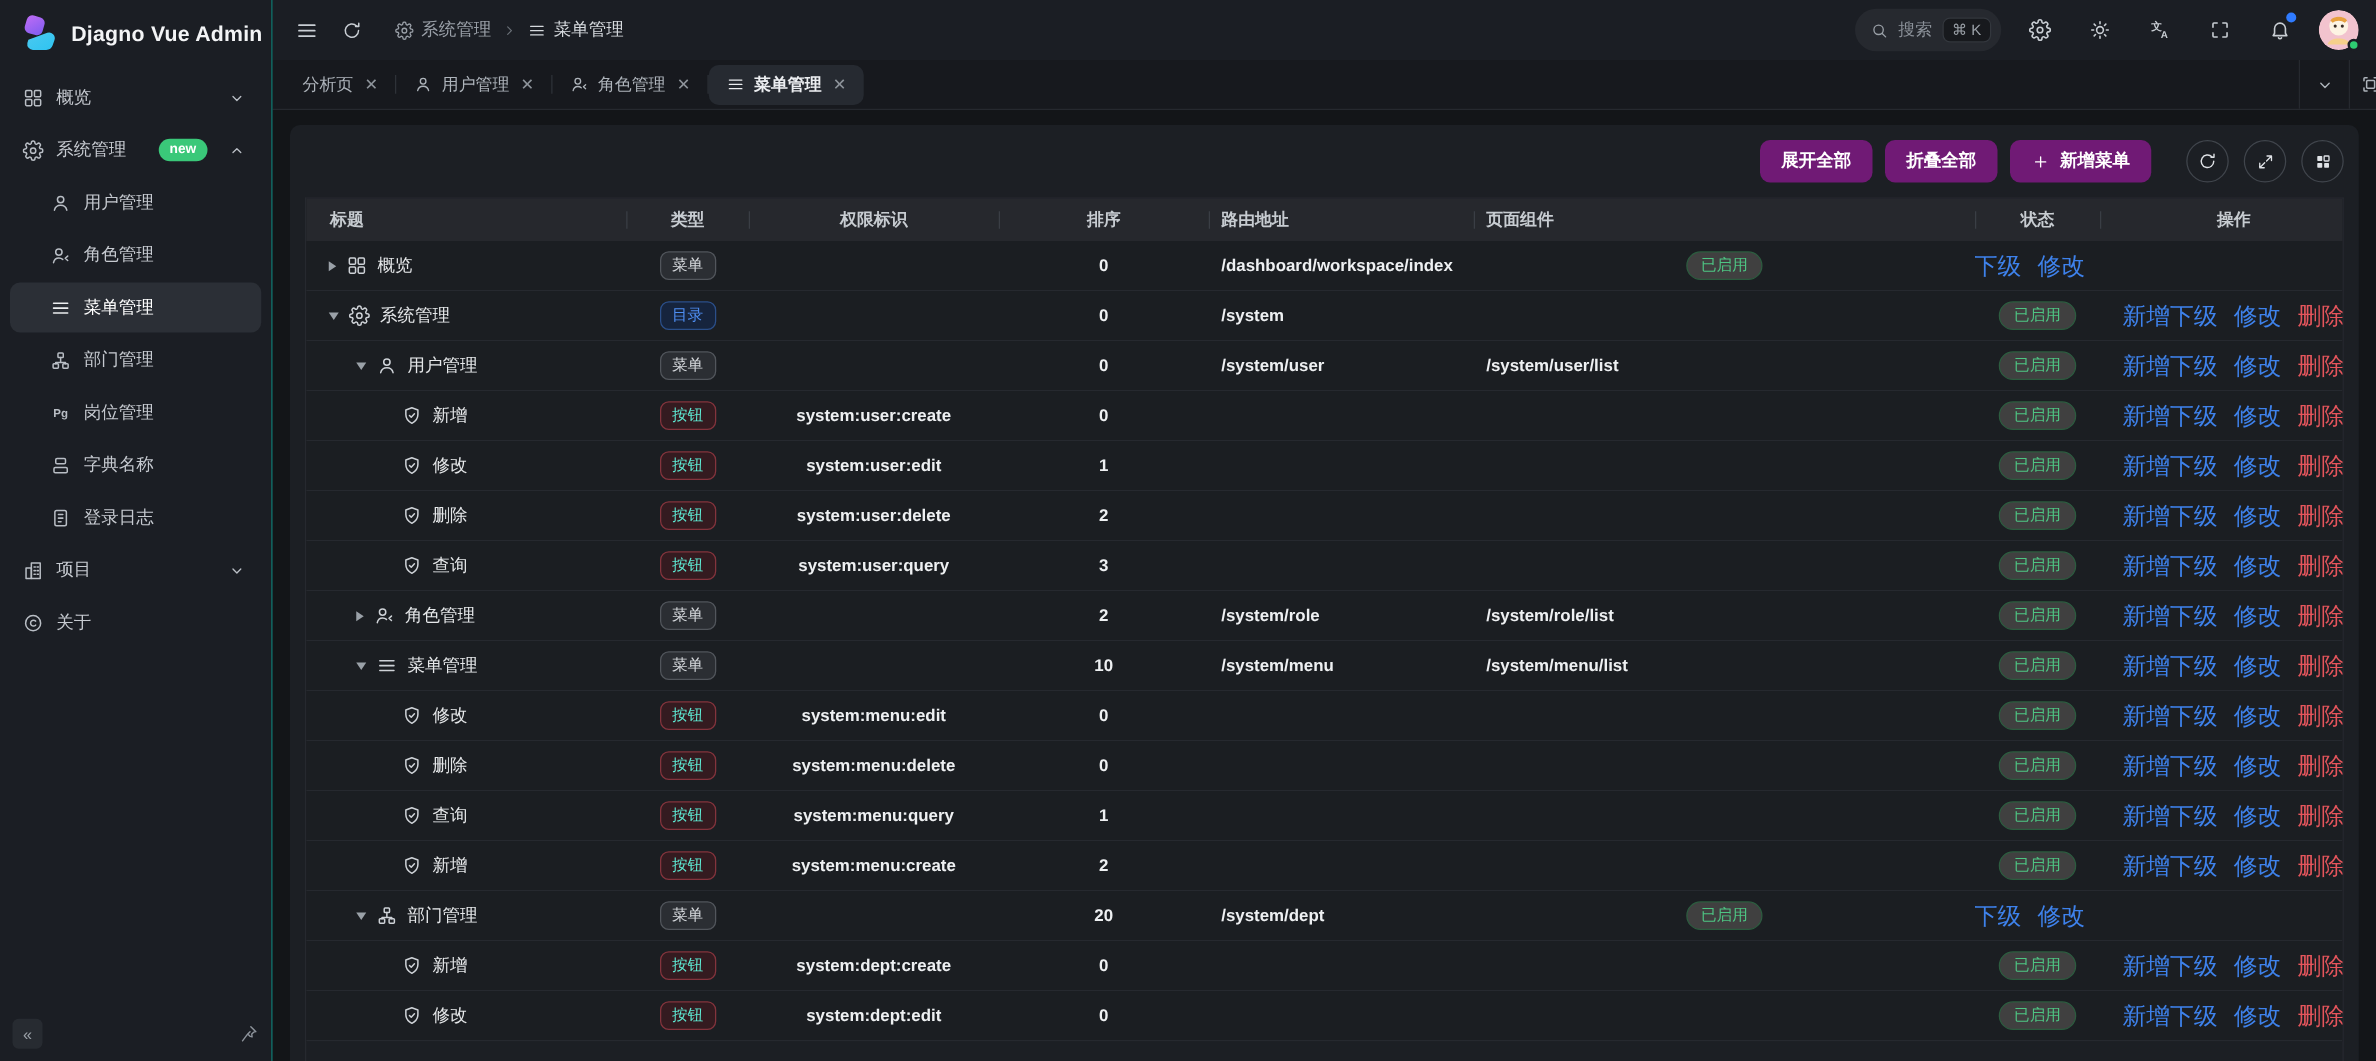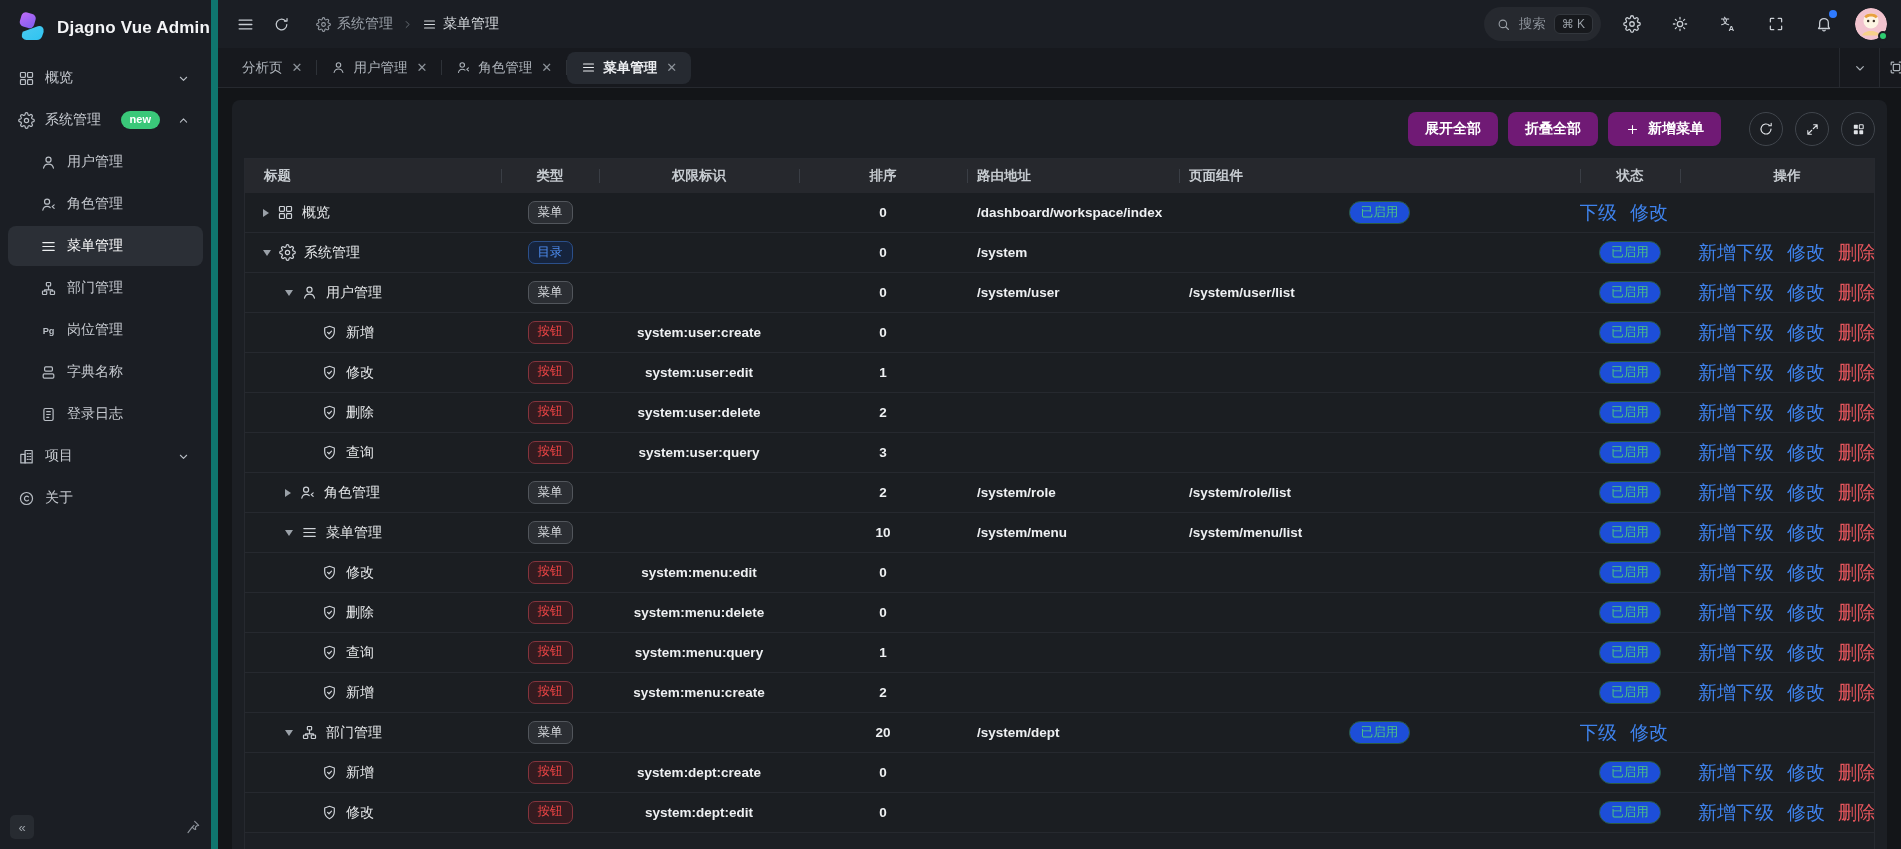--- a/index.html
+++ b/index.html
@@ -8,7 +8,7 @@
   .app { display:flex; width:100%; height:100%; }
 
   
-  .sidebar { width:218px; min-width:218px; background:#1b1e24; border-right:7px solid #0f766e;
+  .sidebar { width:218px; min-width:218px; background:#1b1e24; border-right:1px solid #0f766e;
     display:flex; flex-direction:column; position:relative; }
   .logo { height:56px; display:flex; align-items:center; gap:10px; padding:0 14px; }
   .logo-text { font-size:17px; font-weight:700; color:#f3f4f6; letter-spacing:.2px; white-space:nowrap; }

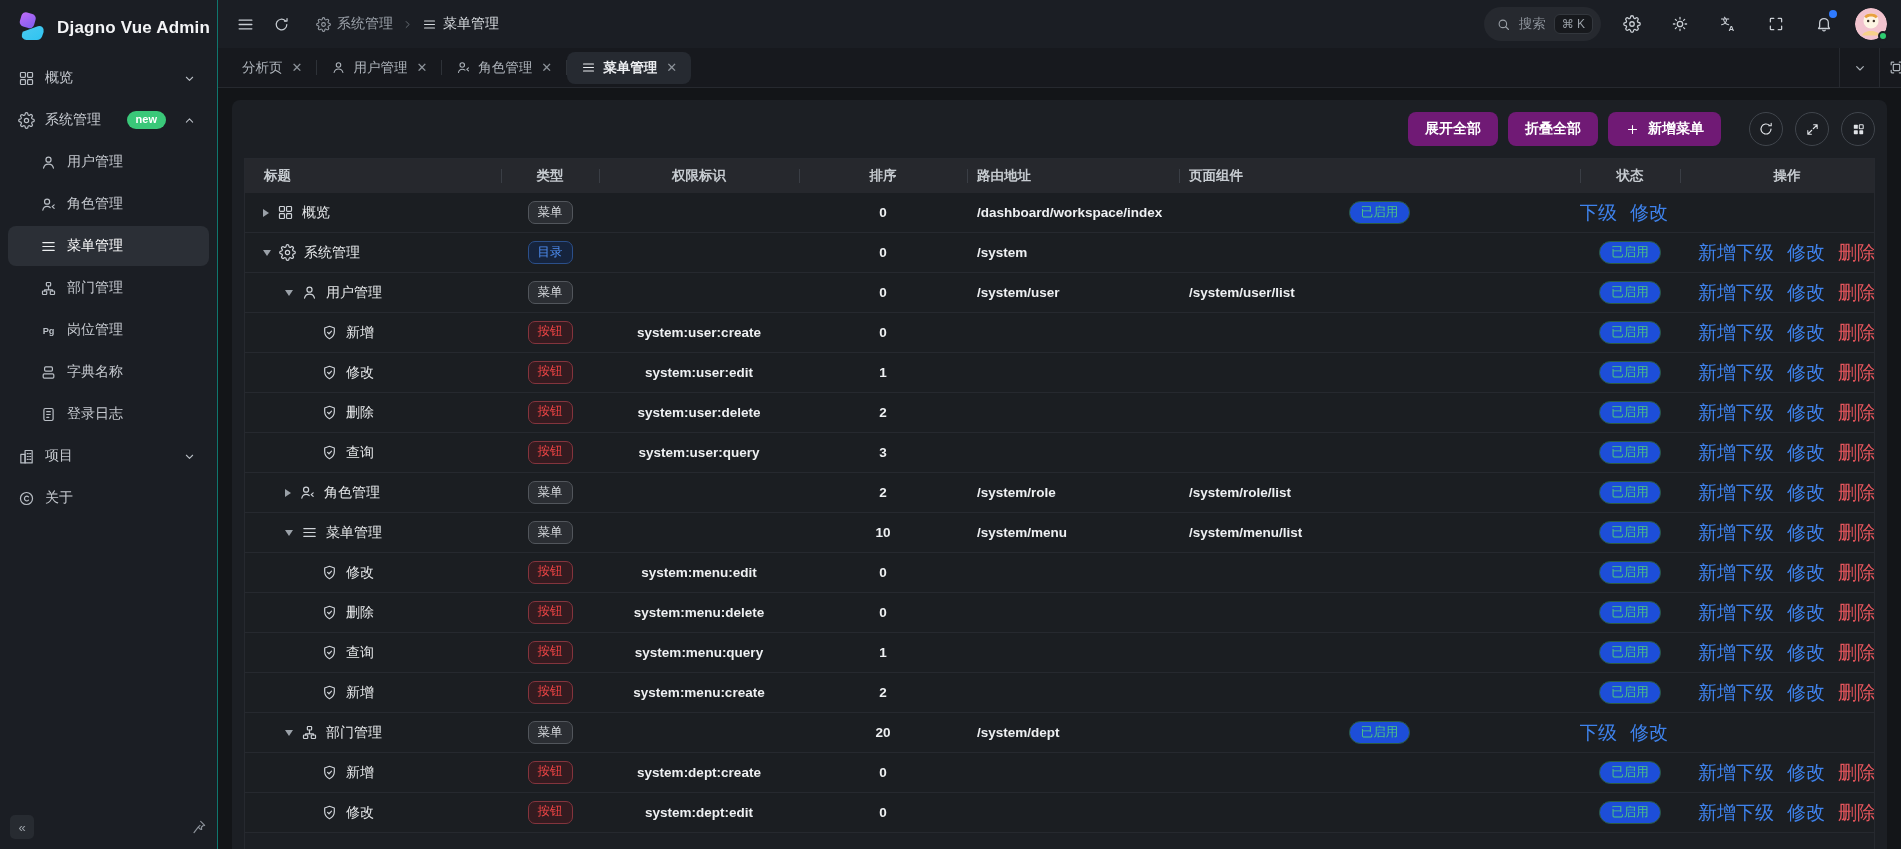--- a/index.html
+++ b/index.html
@@ -104,7 +104,7 @@
   .b-menu { color:#d6d9dd; border-color:#52565c; background:#2b2e33; }
   .b-dir  { color:#4e8ef2; border-color:#2b4f8a; background:#16243d; }
   .b-btn  { color:#ef4444; border-color:#84343d; background:#341b20;font-family:Liberation Mono, monospace; }
-  .status-pill { font-size:12.5px; color:#4ec583; border:1px solid #2c5c3f; background:#1d4ed8;
+  .status-pill { font-size:12.5px; color:#4ec583; border:1px solid #2c5c3f; background:#404040;
     padding:3px 11px; border-radius:999px; line-height:1.25; }
   .actions { gap:13px; }
   .link { color:#3e82ec; font-size:19px; font-weight:400; cursor:pointer; white-space:nowrap; }

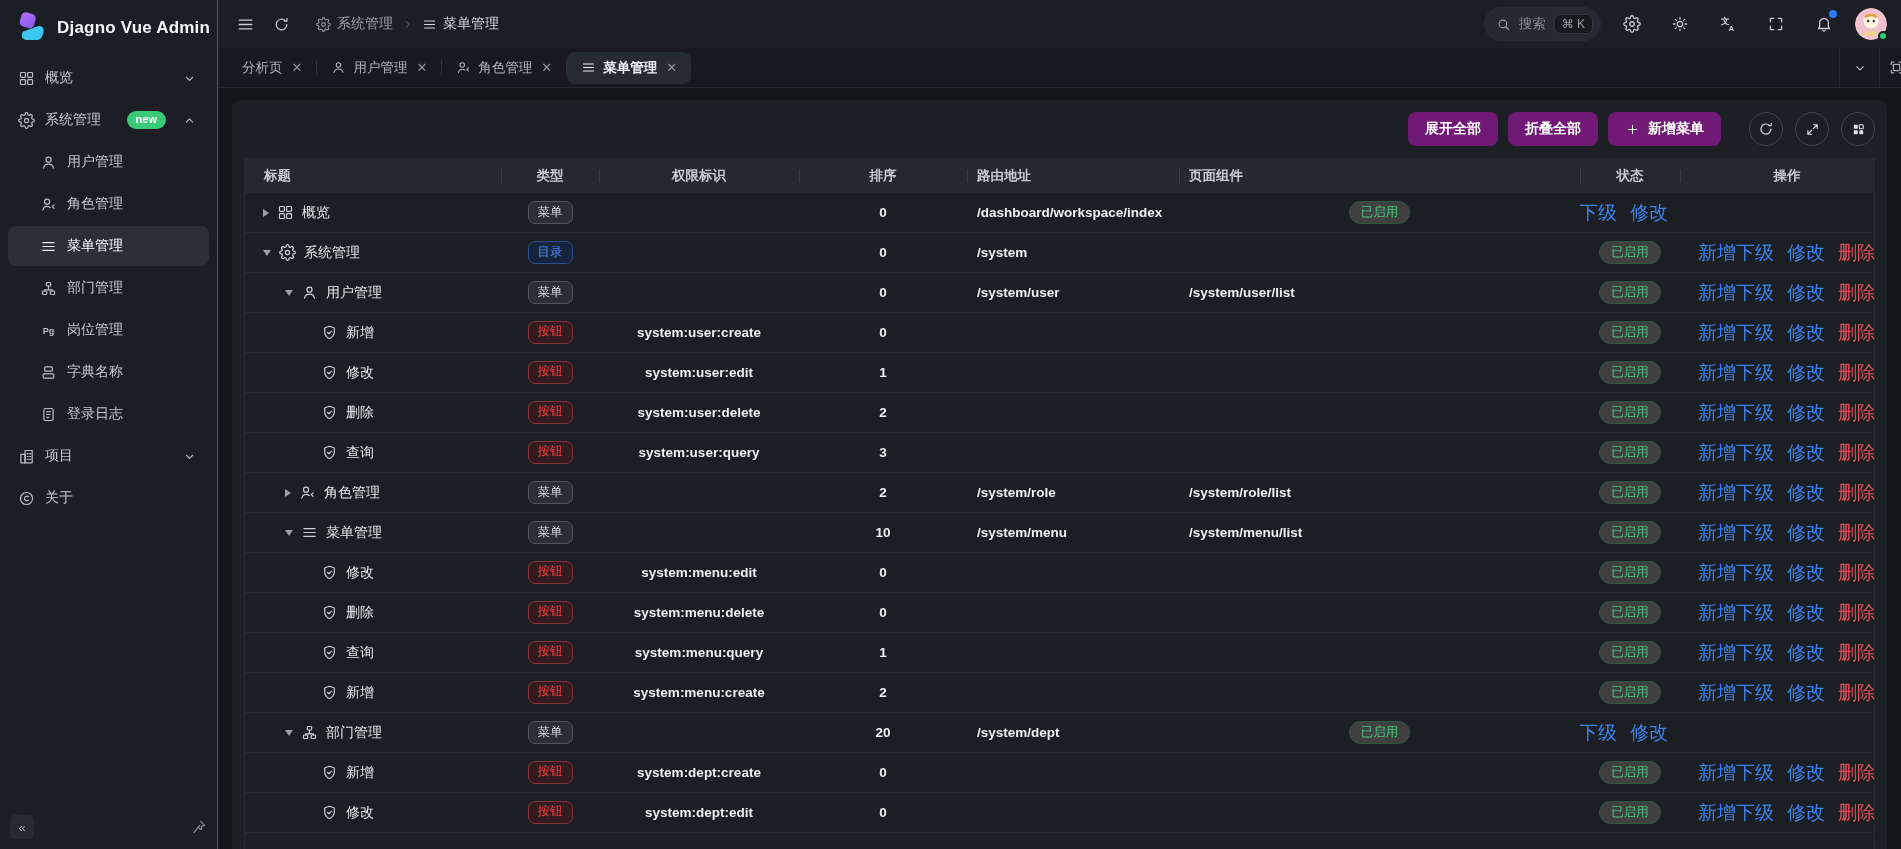--- a/index.html
+++ b/index.html
@@ -103,7 +103,7 @@
   .type-badge { font-size:12.5px; padding:3px 9px; border-radius:7px; border:1px solid; line-height:1.25; }
   .b-menu { color:#d6d9dd; border-color:#52565c; background:#2b2e33; }
   .b-dir  { color:#4e8ef2; border-color:#2b4f8a; background:#16243d; }
-  .b-btn  { color:#ef4444; border-color:#84343d; background:#341b20;font-family:Liberation Mono, monospace; }
+  .b-btn  { color:#5eead4; border-color:#84343d; background:#341b20; }
   .status-pill { font-size:12.5px; color:#4ec583; border:1px solid #2c5c3f; background:#404040;
     padding:3px 11px; border-radius:999px; line-height:1.25; }
   .actions { gap:13px; }

